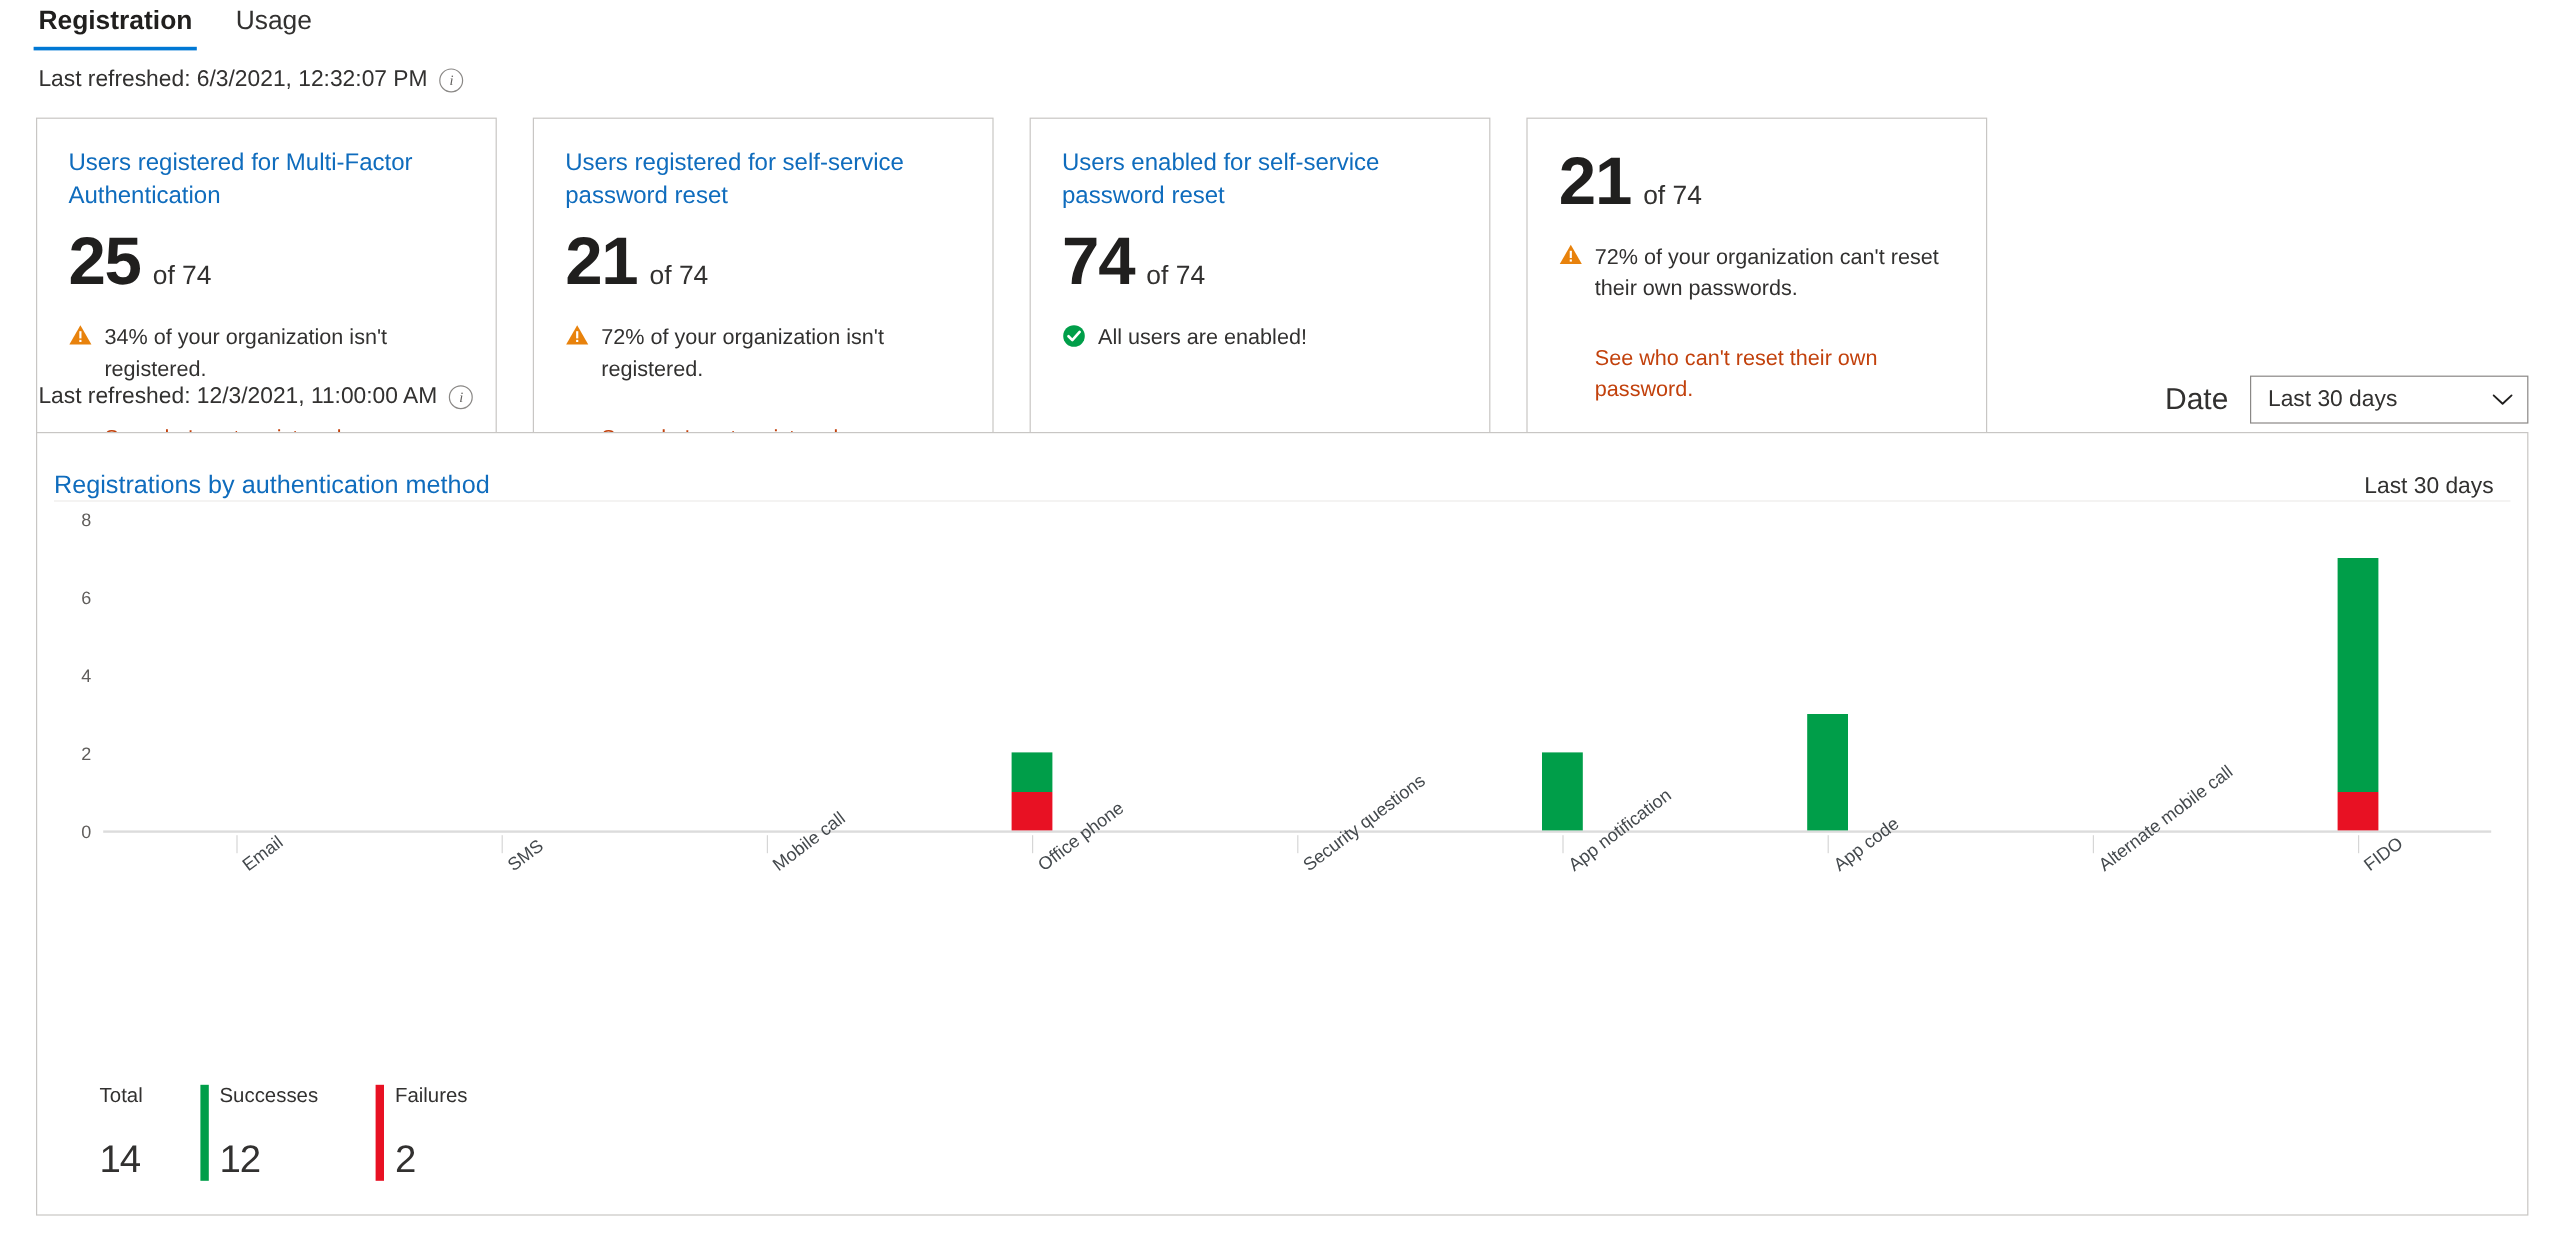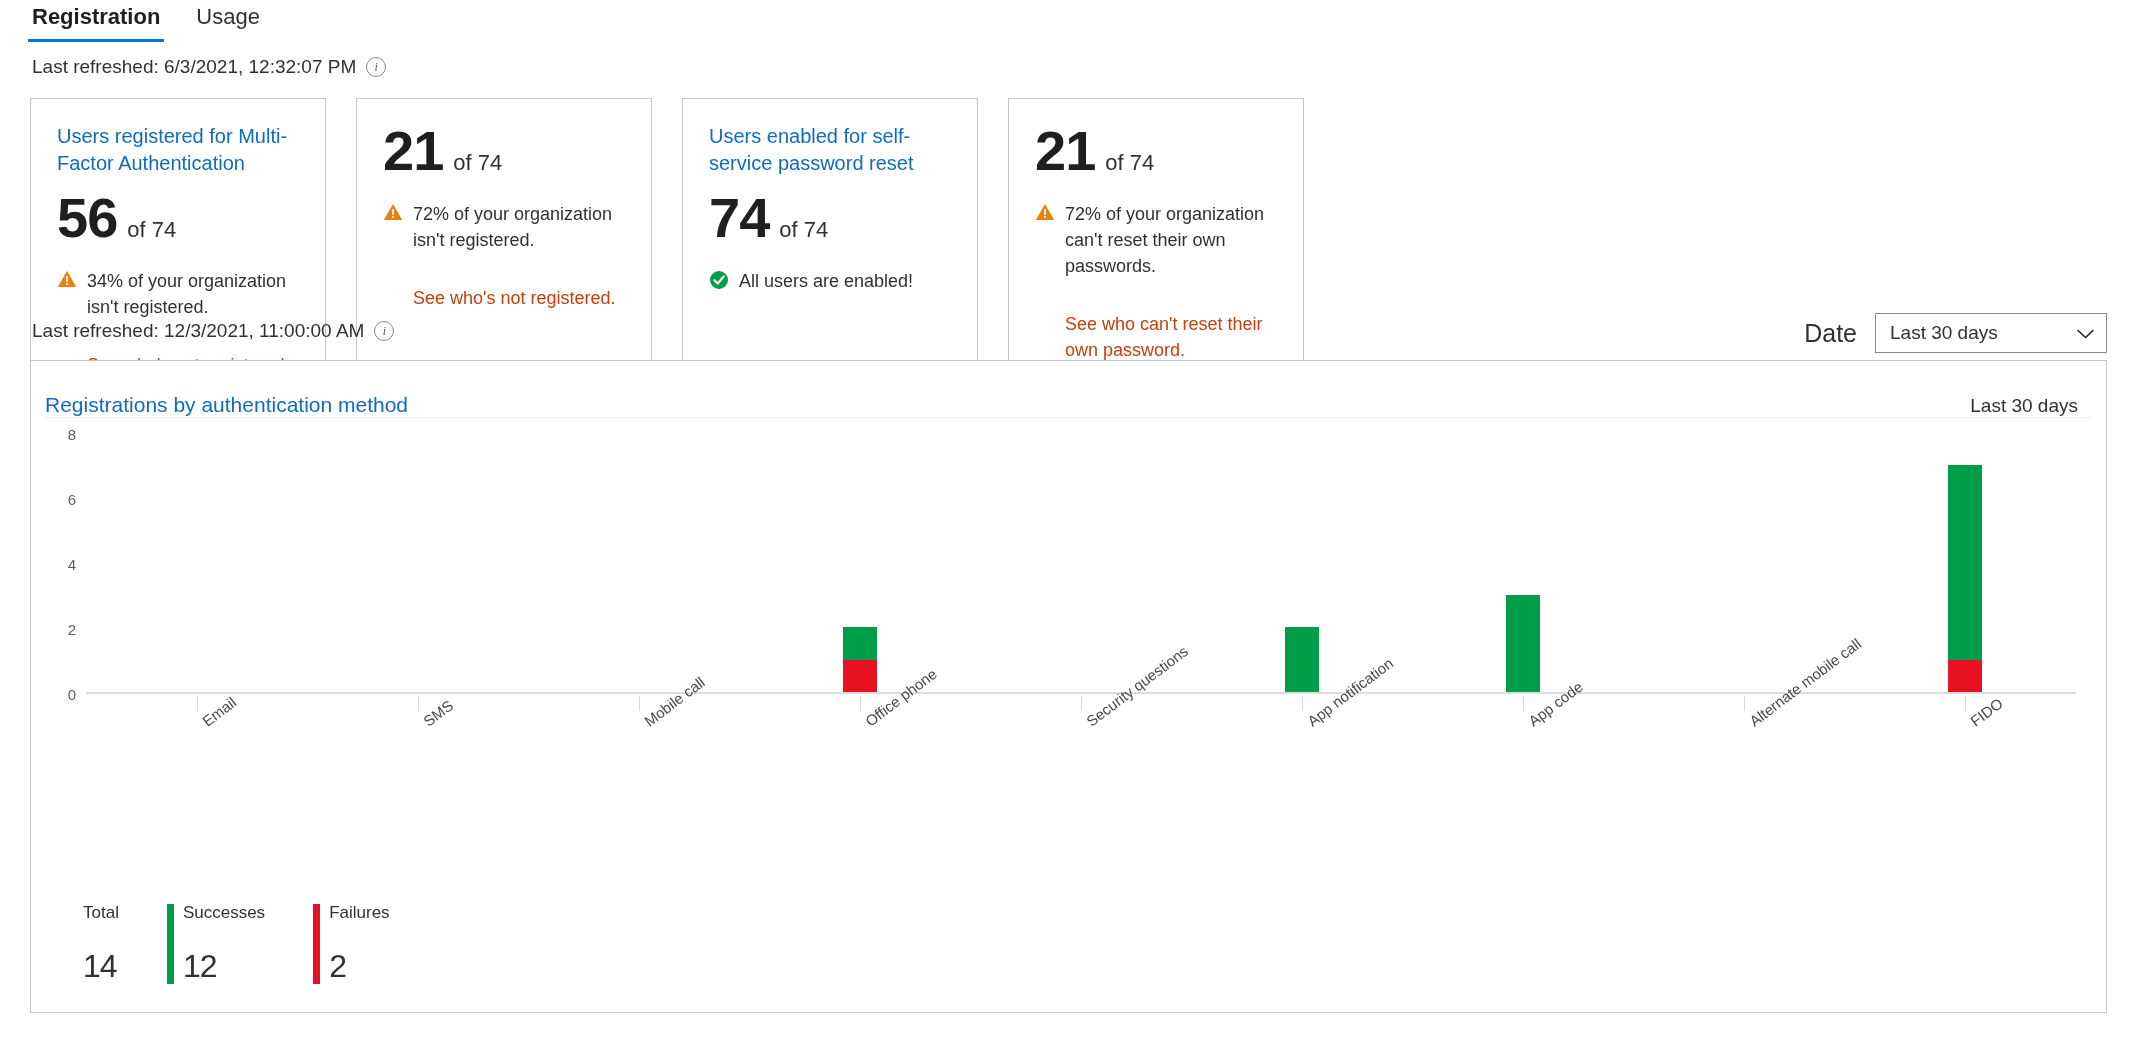--- a/index.html
+++ b/index.html
@@ -84,7 +84,7 @@
     gap: 30px;
   }
   .card {
-    width: 296px;
+    width: 384px;
     height: 300px;
     border: 1px solid #c8c6c4;
     box-sizing: border-box;

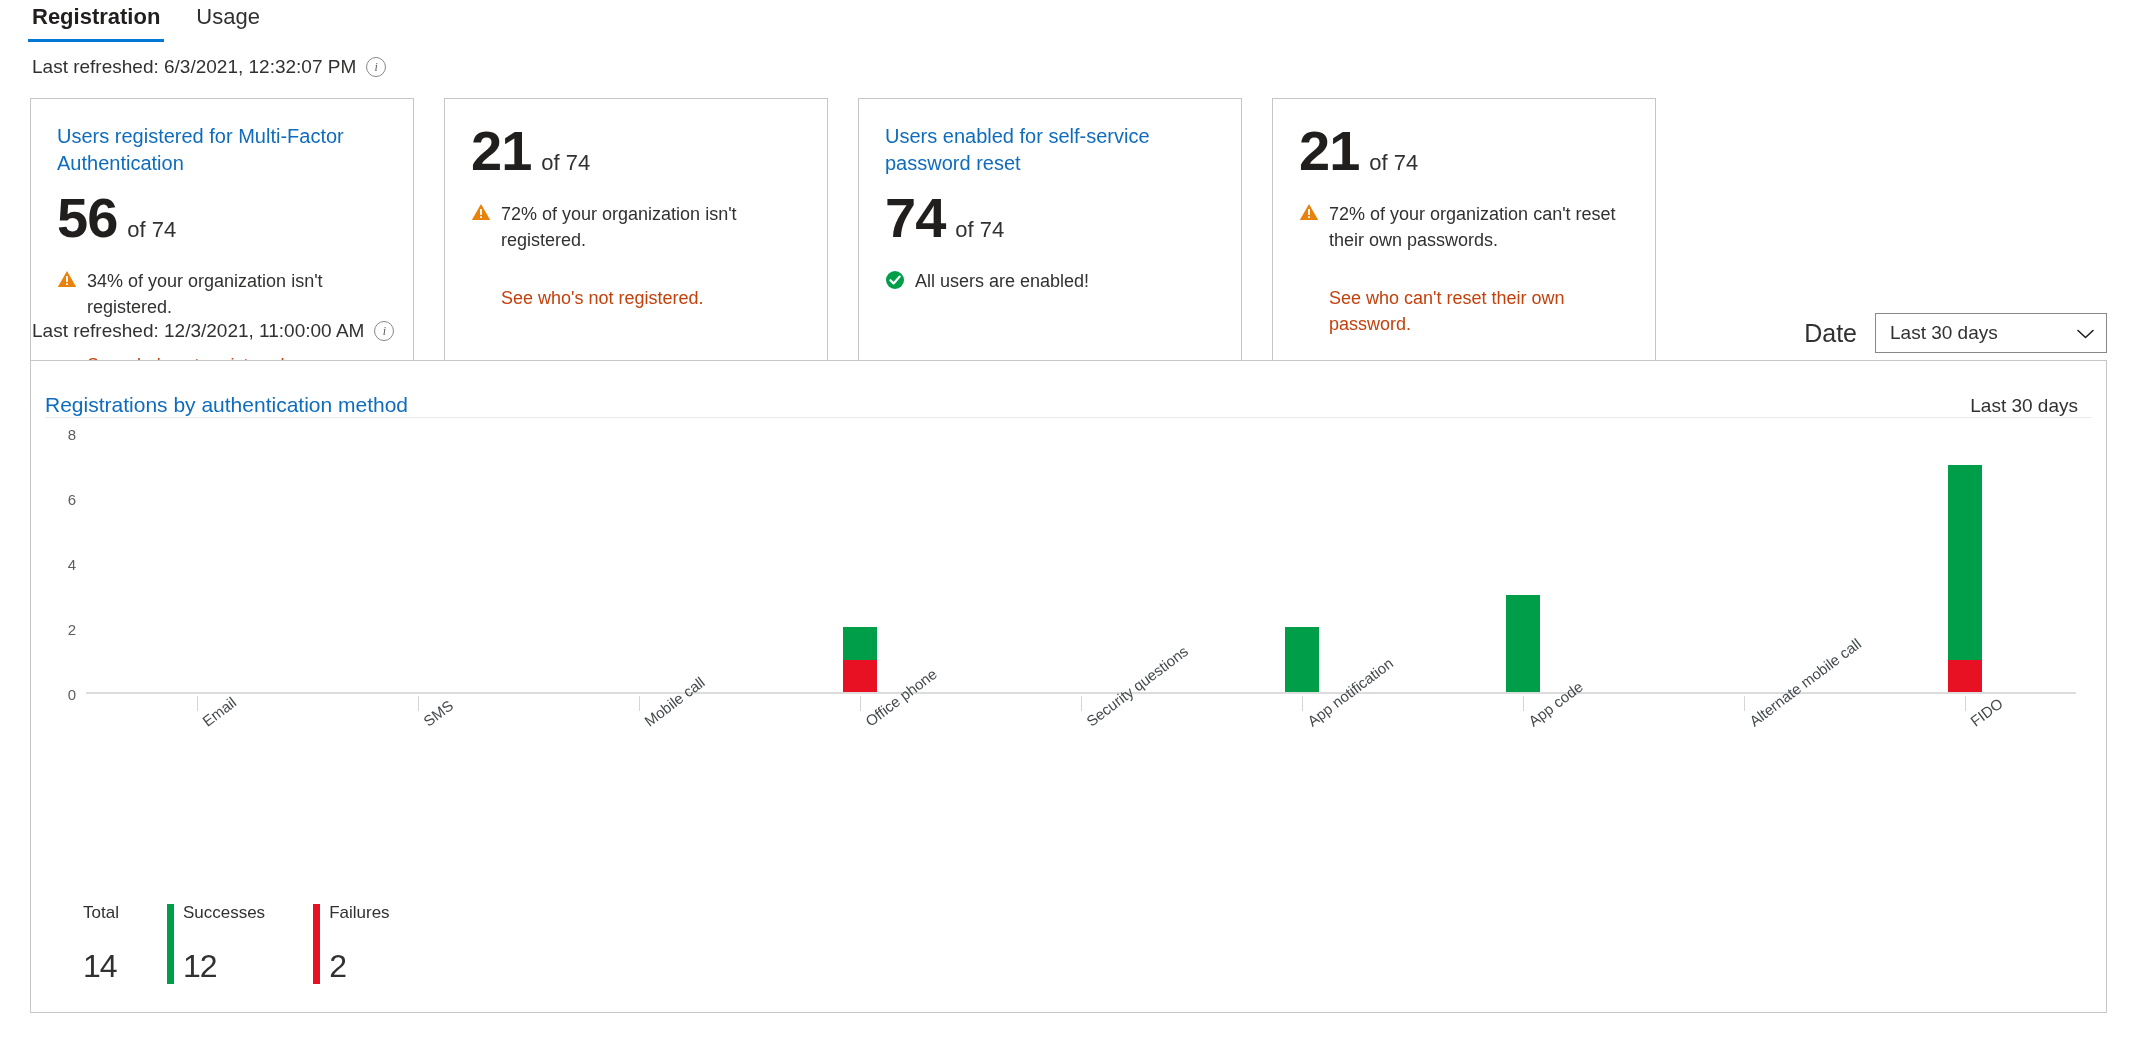--- a/index.html
+++ b/index.html
@@ -350,6 +350,7 @@
   </div>
 
   <div class="card">
+    <div class="card-title">Users registered for self-service password reset</div>
     <div class="card-stat">
       <span class="big">21</span>
       <span class="of">of 74</span>

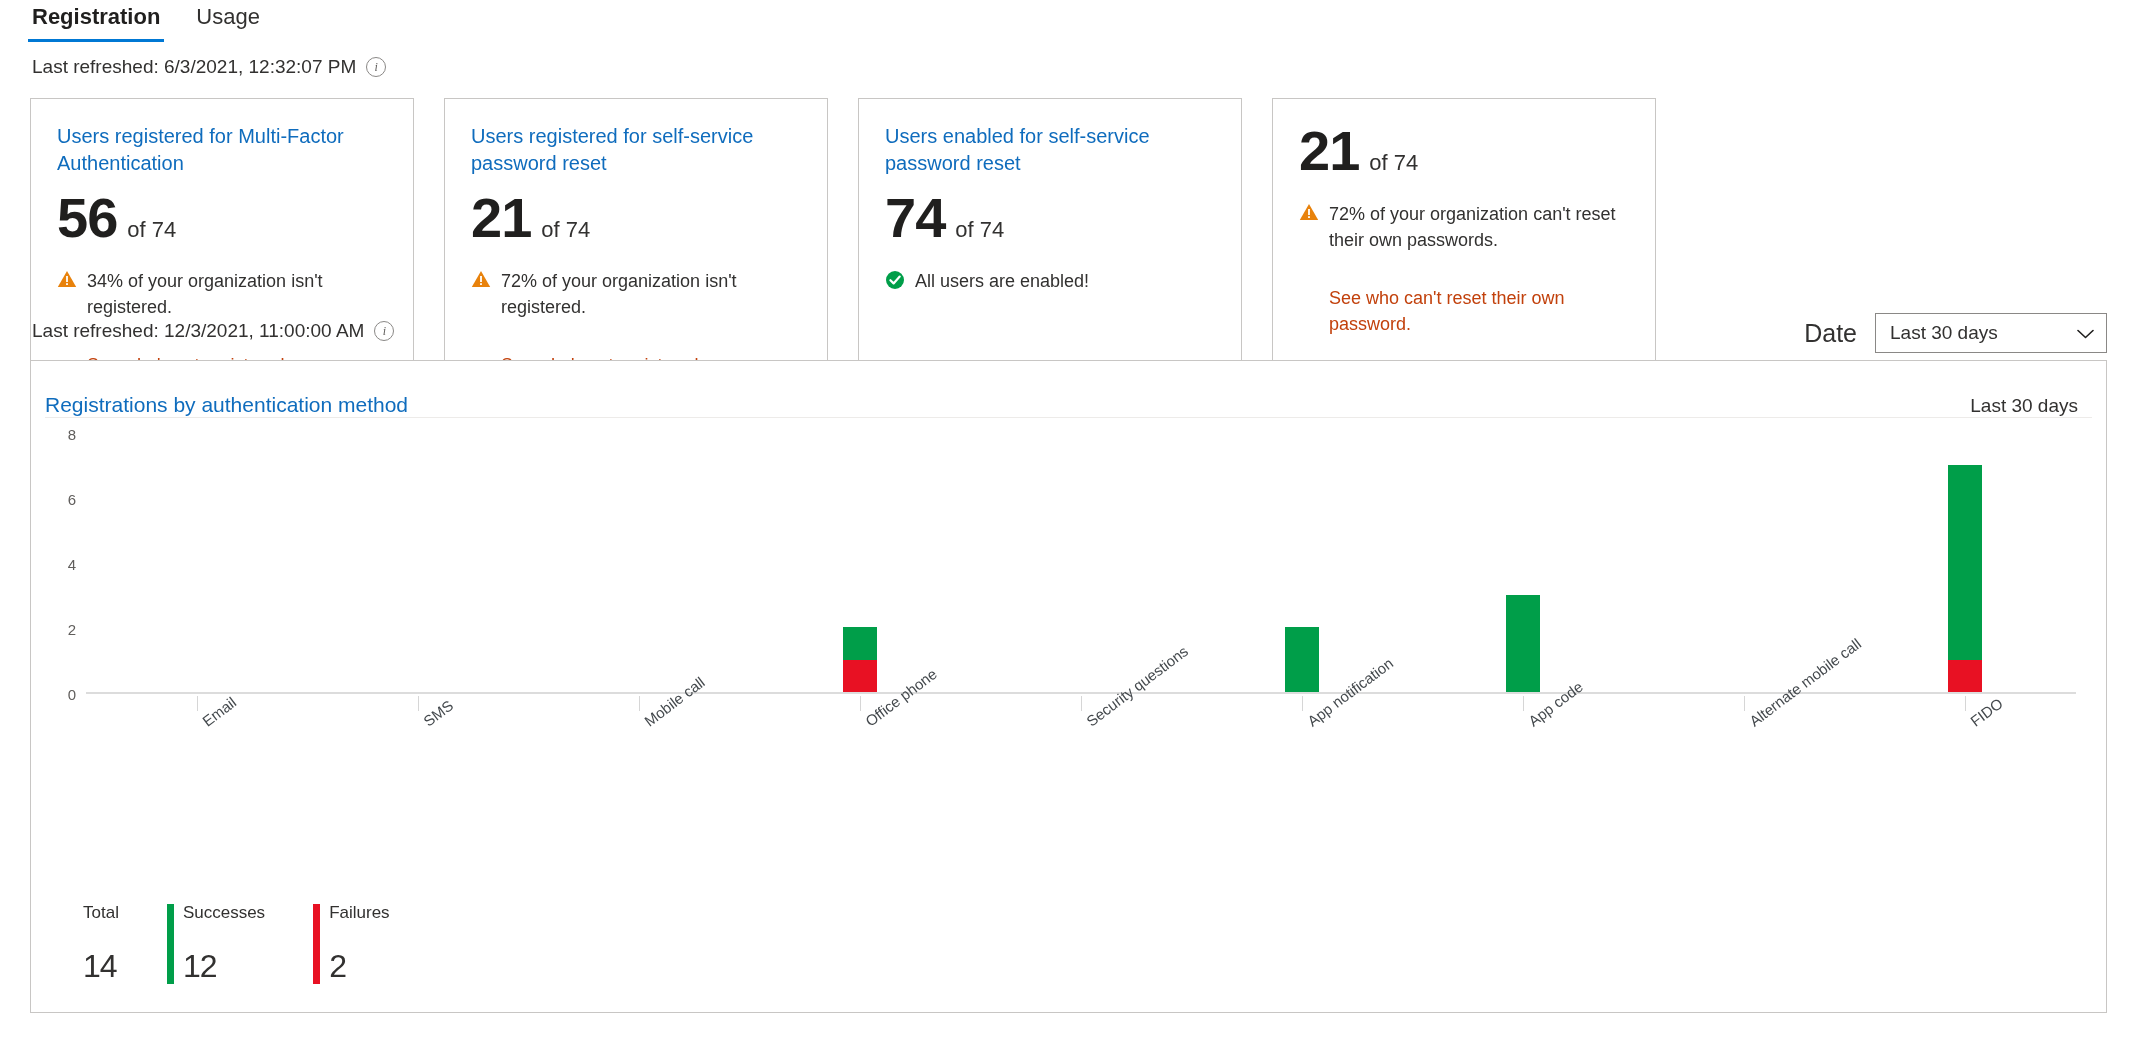--- a/index.html
+++ b/index.html
@@ -331,7 +331,7 @@
   <div class="card">
     <div class="card-title">Users registered for Multi-Factor Authentication</div>
     <div class="card-stat">
-      <span class="big">56</span>
+      <span class="big">25</span>
       <span class="of">of 74</span>
     </div>
     <div class="card-note">

